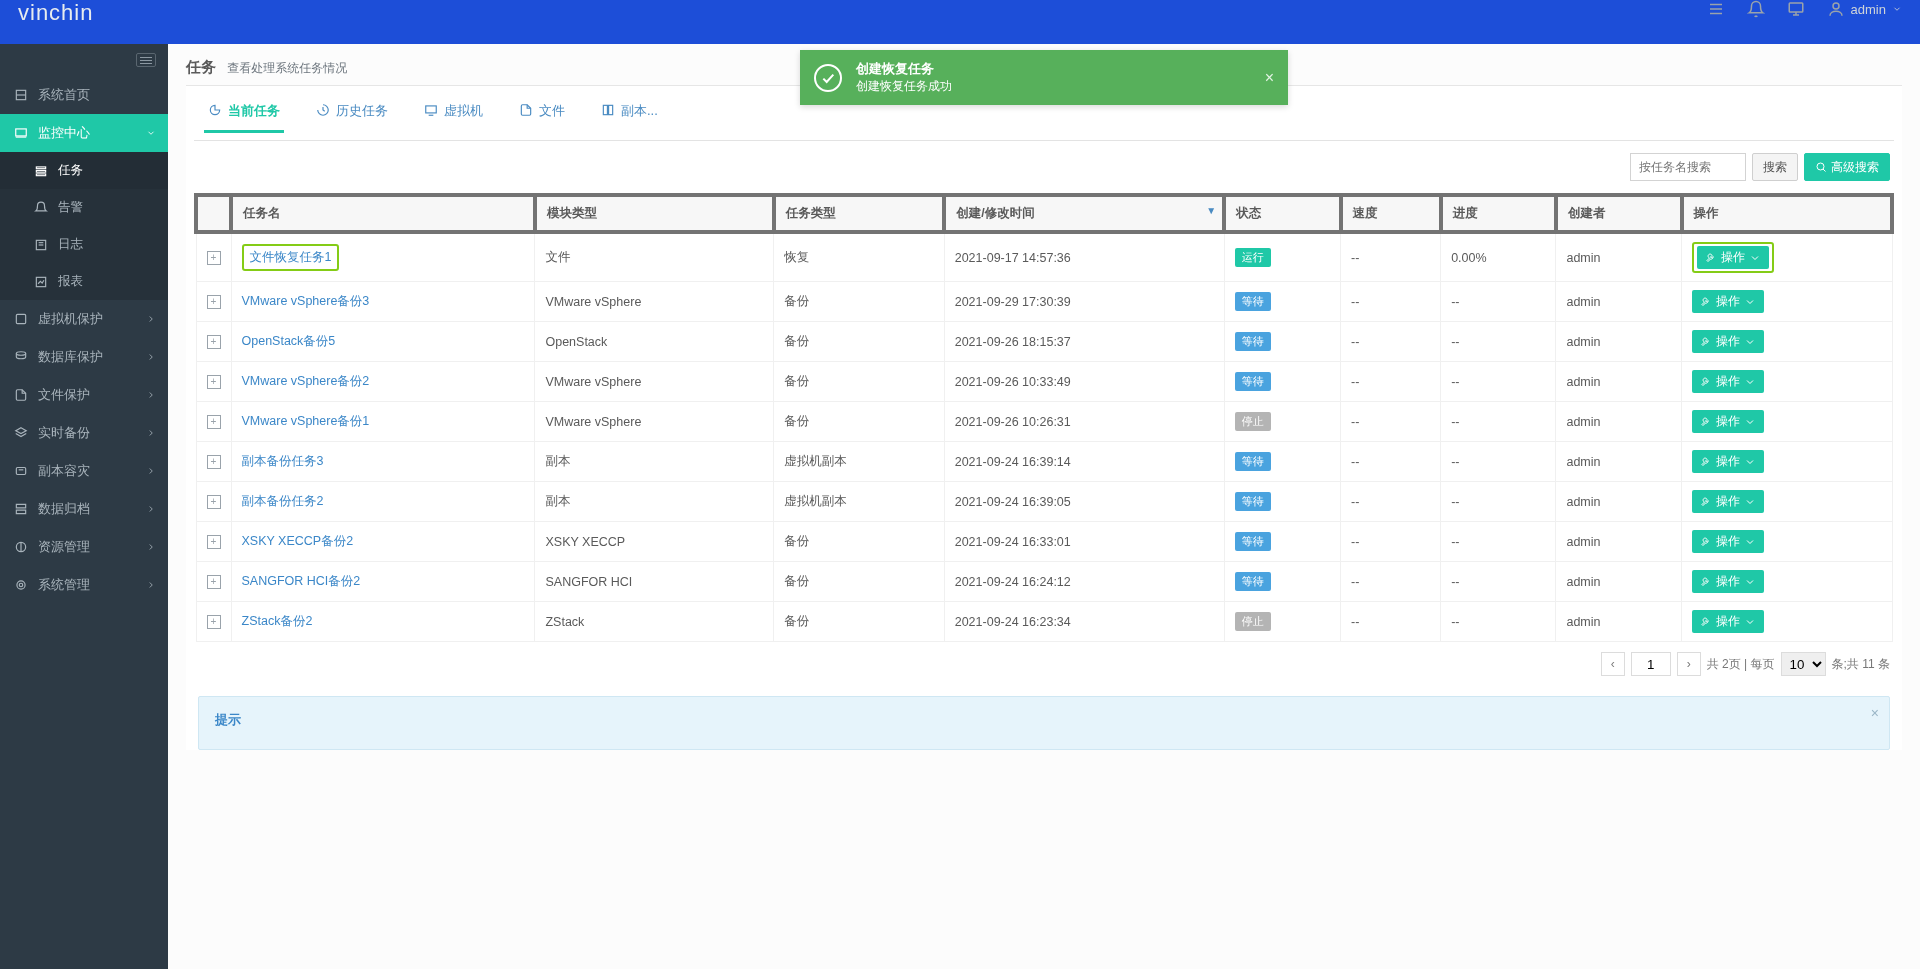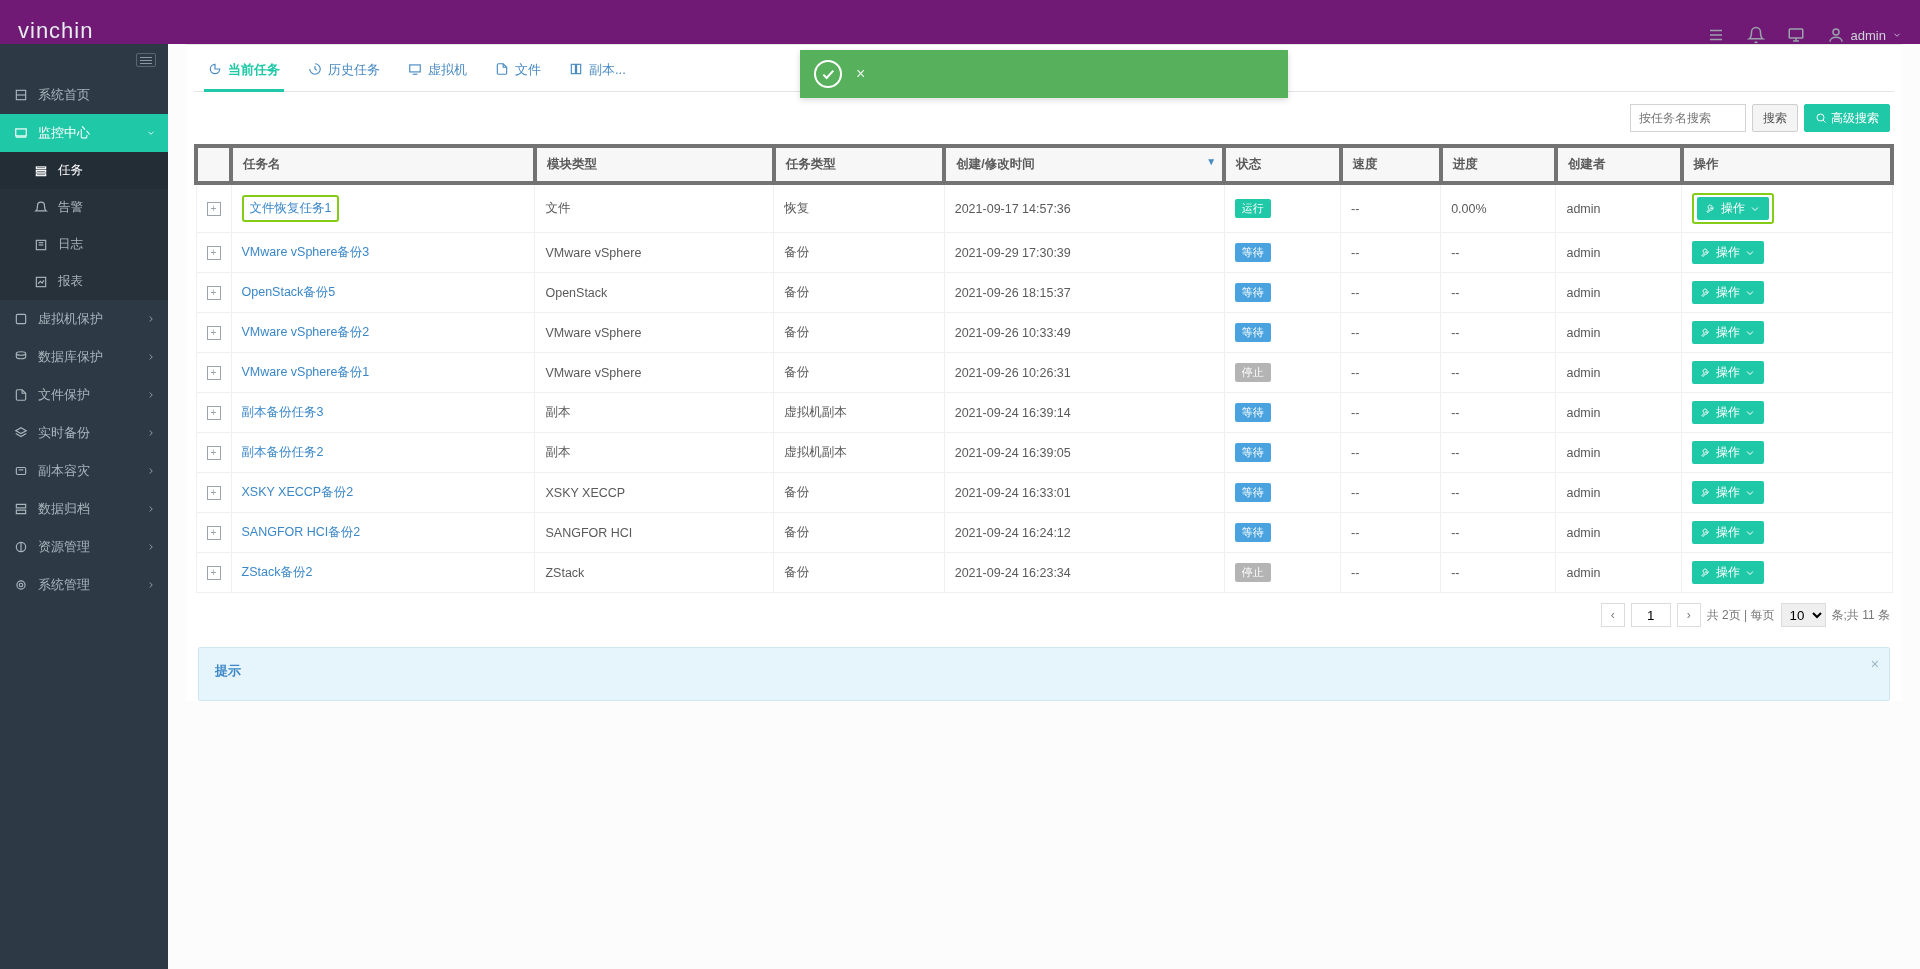--- a/index.html
+++ b/index.html
@@ -5,7 +5,7 @@
 *{margin:0;padding:0;box-sizing:border-box}
 body{font-family:"Microsoft YaHei",Arial,sans-serif;font-size:13px;color:#5a5a5a;background:#fff;width:1920px;height:969px;overflow:hidden}
 .app{display:flex;flex-direction:column;height:100%}
-.topbar{height:44px;background:#701a75;display:flex;align-items:flex-end;justify-content:space-between;padding:0 18px;color:#cfd4d8}
+.topbar{height:44px;background:#1d4ed8;display:flex;align-items:flex-start;justify-content:space-between;padding:0 18px;color:#cfd4d8}
 .logo{font-size:22px;font-weight:300;color:#e7ecef;letter-spacing:1px}
 .top-icons{display:flex;gap:22px;align-items:center}
 .top-icon{width:18px;height:18px;color:#9aa3ab;cursor:pointer}

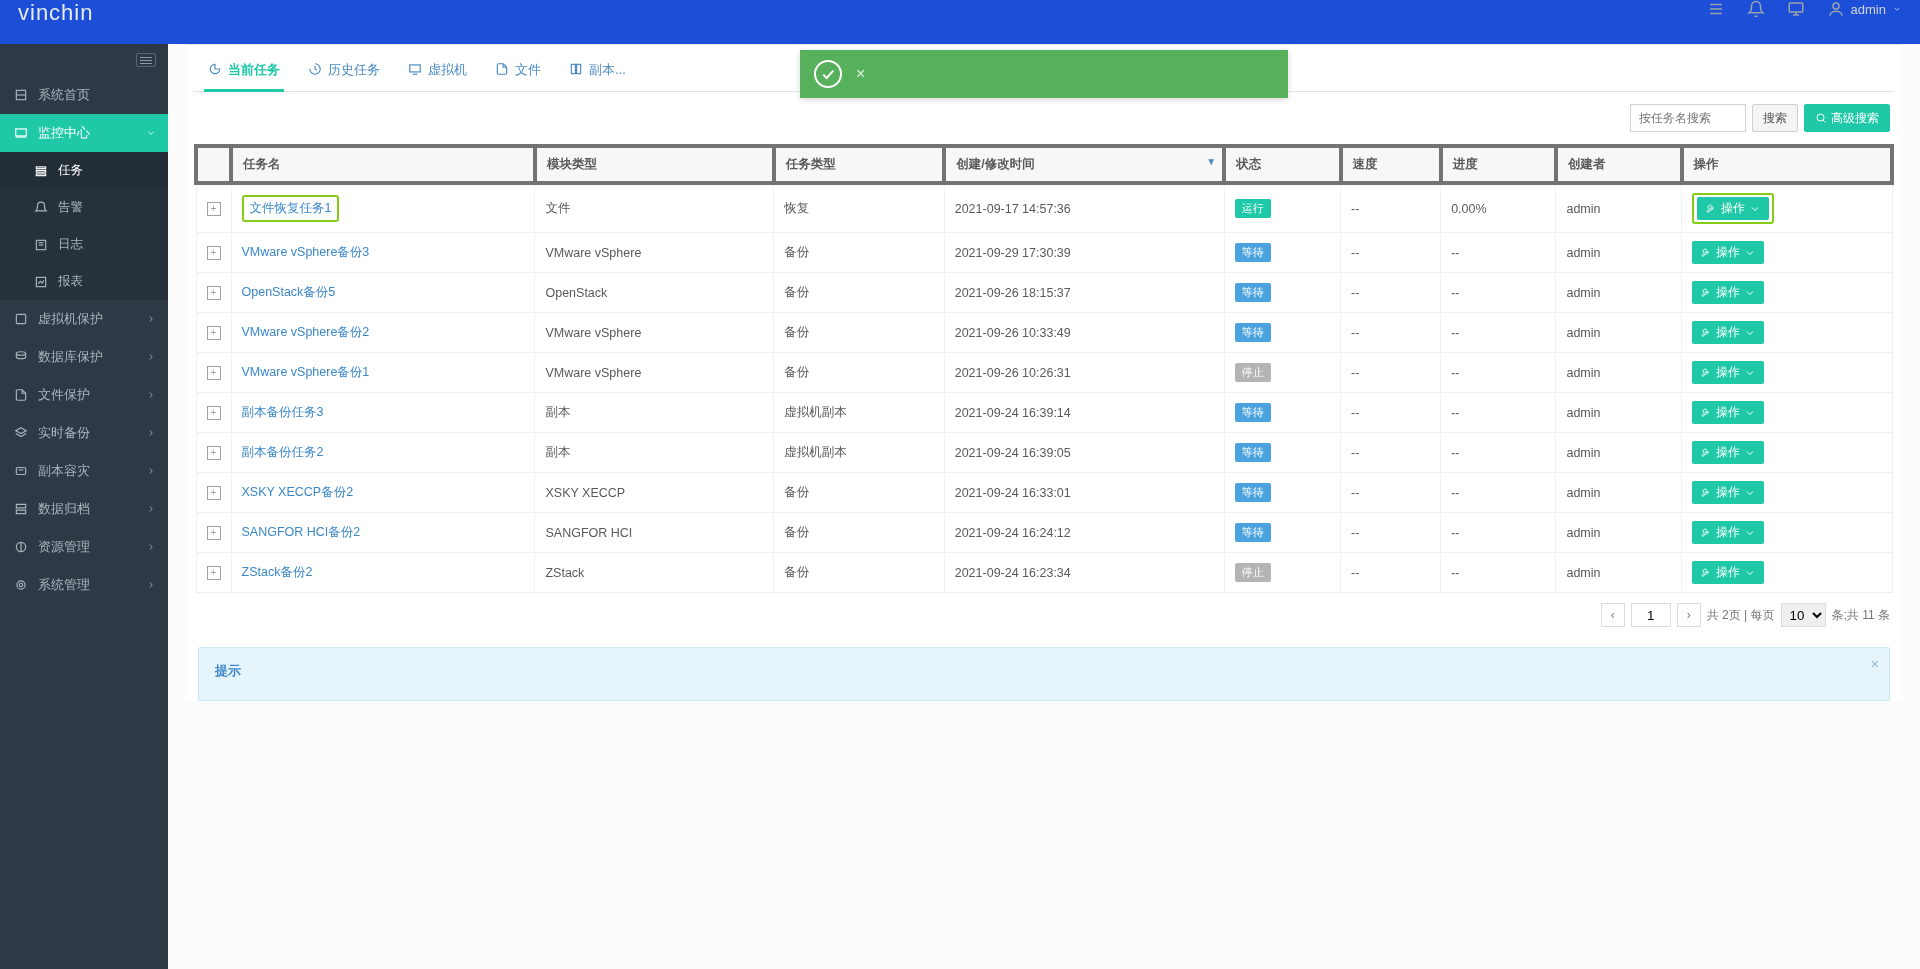--- a/index.html
+++ b/index.html
@@ -245,6 +245,10 @@
         <div class="tx">×</div>
       </div>
 
+      <div class="page-title">
+        <b>任务</b>
+        <span>查看处理系统任务情况</span>
+      </div>
 
       <div class="panel">
         <div class="tabs" id="tabs-root">

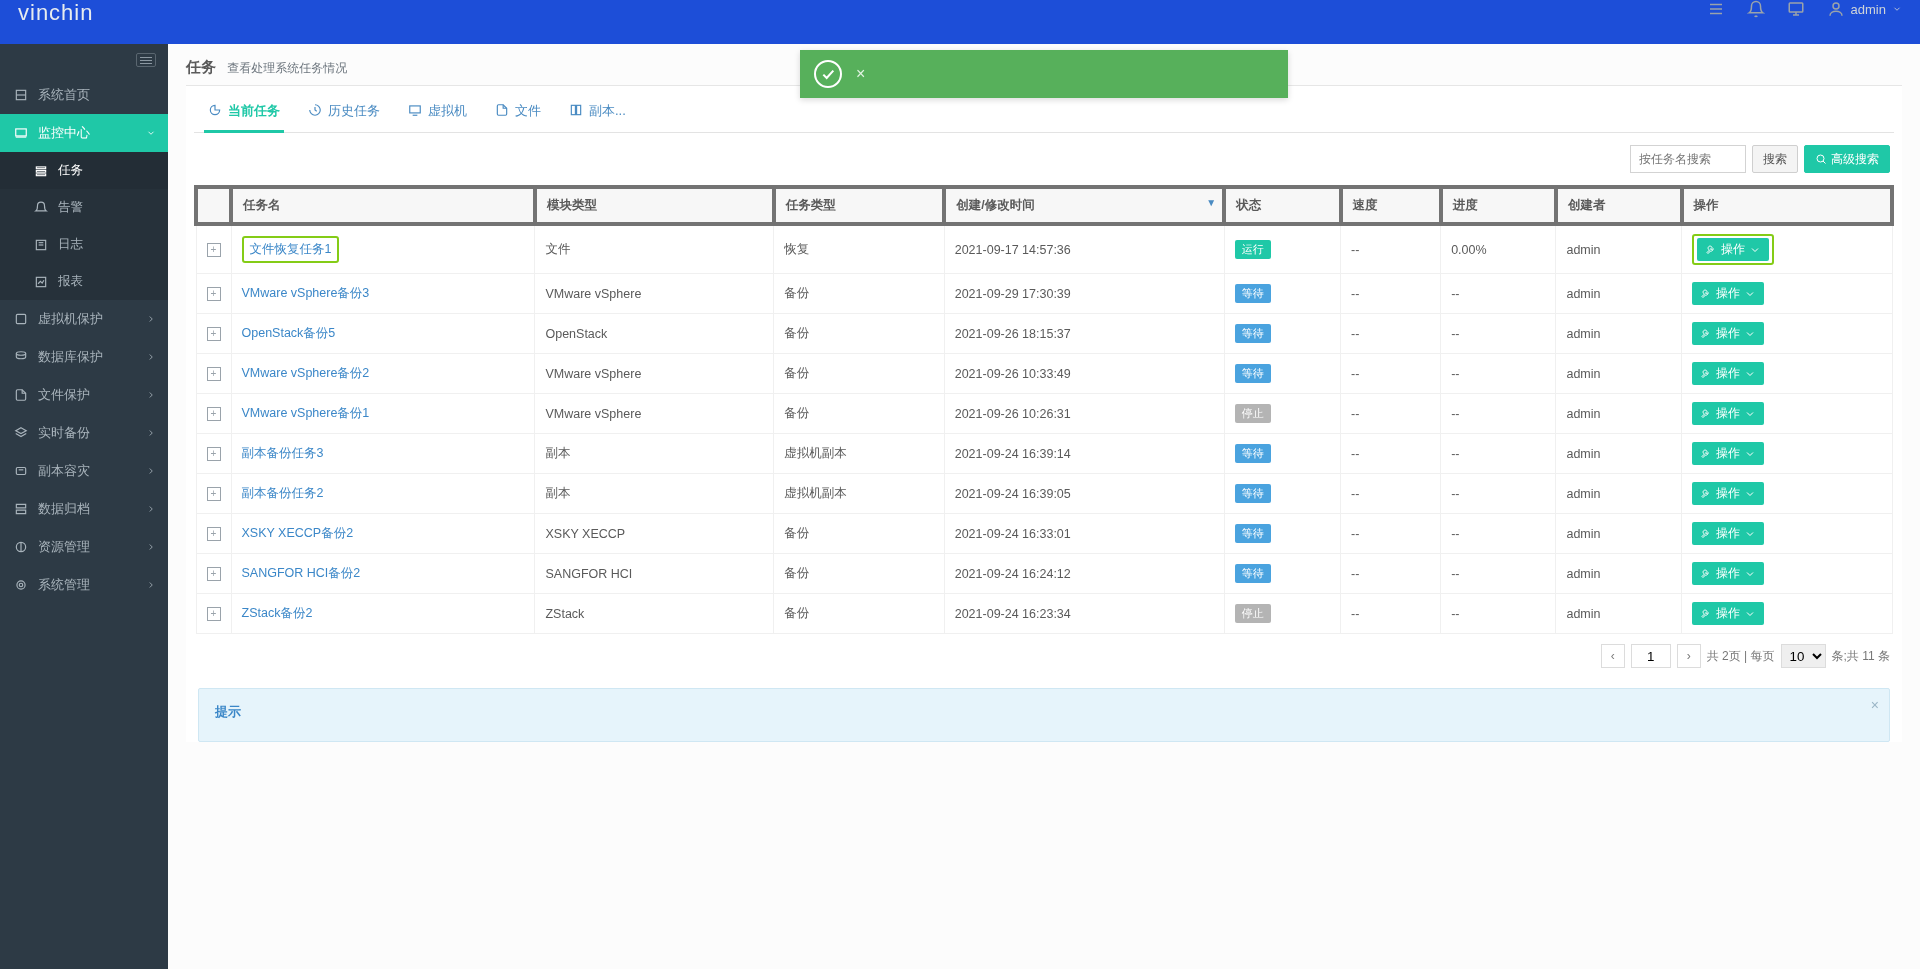--- a/index.html
+++ b/index.html
@@ -242,6 +242,10 @@
               <polyline points="5 13 10 18 20 7"></polyline>
             </svg>
         </div>
+        <div class="tmsg">
+          <div class="t1">创建恢复任务</div>
+          <div class="t2">创建恢复任务成功</div>
+        </div>
         <div class="tx">×</div>
       </div>
 

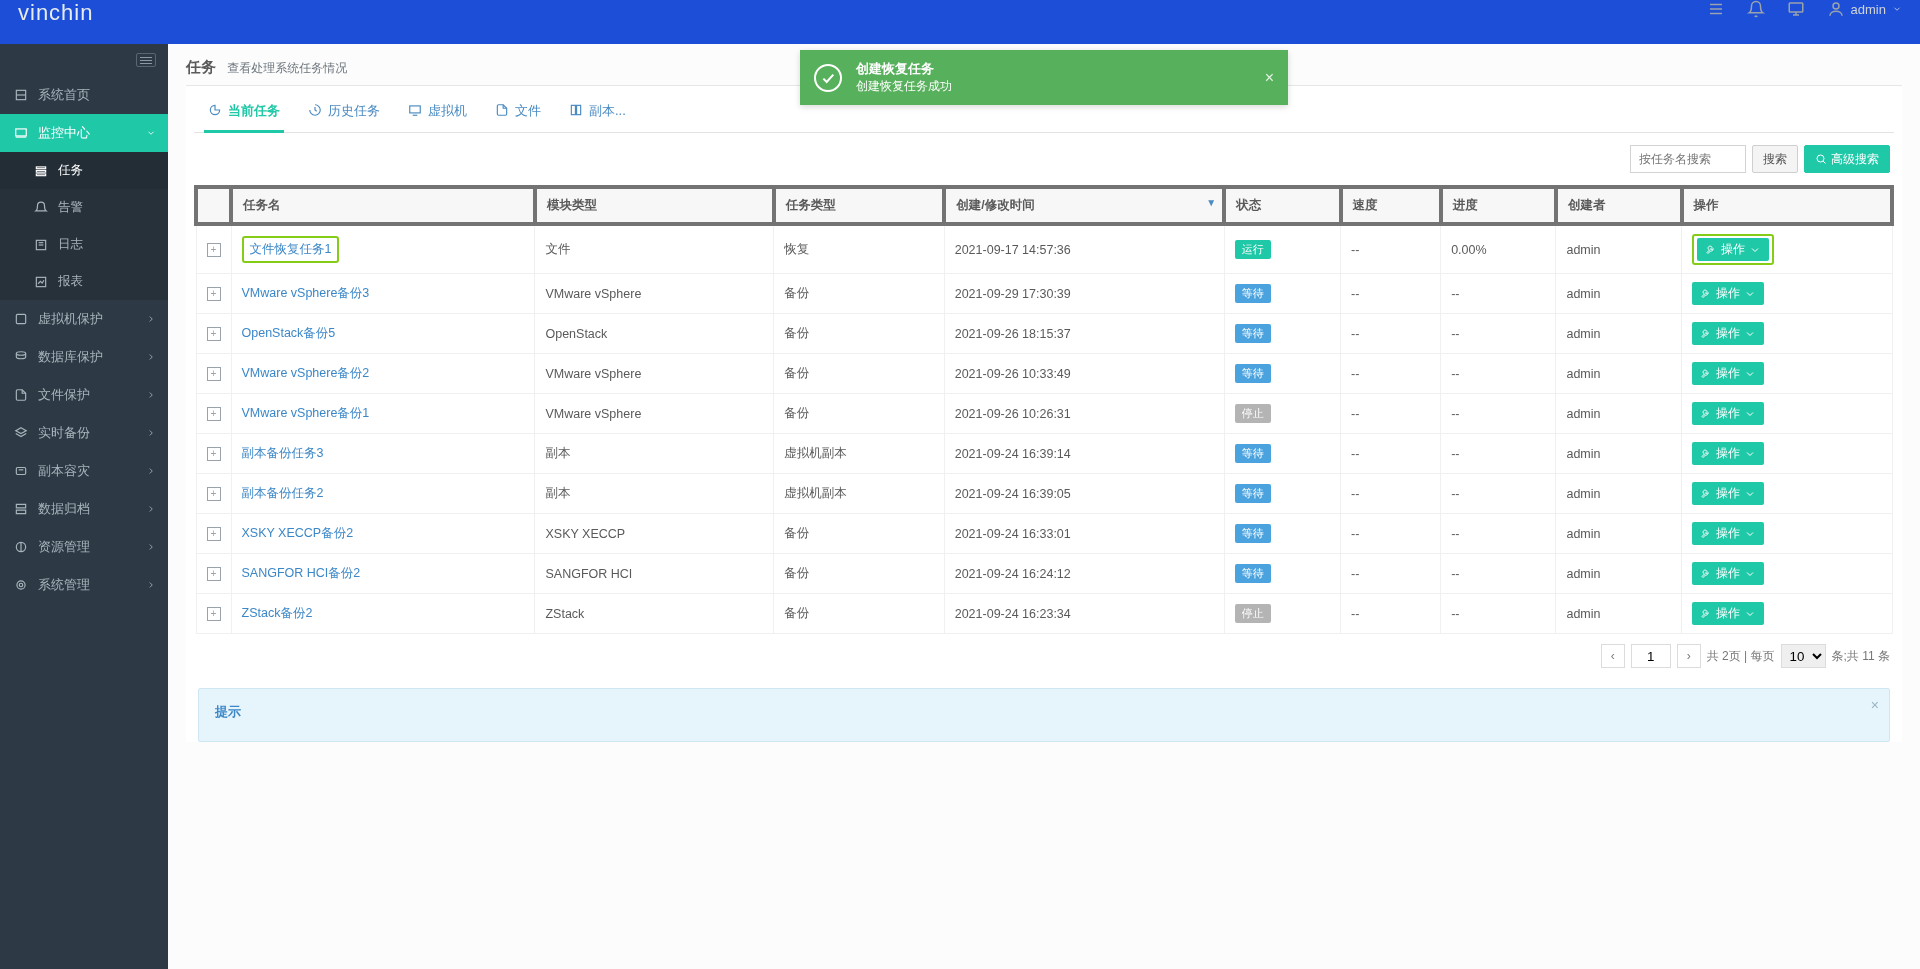--- a/index.html
+++ b/index.html
@@ -26,7 +26,7 @@
 .page-title{padding:14px 0 8px;color:#6c757d;font-size:12px}
 .page-title b{font-size:15px;color:#5a5a5a;font-weight:600;margin-right:8px}
 .panel{background:#fff;border-top:1px solid #e6e6e6;padding:0 8px}
-.tabs{display:flex;gap:20px;padding:10px 10px 0;border-bottom:1px solid #e3e3e3}
+.tabs{display:flex;gap:28px;padding:10px 10px 8px;border-bottom:1px solid #e3e3e3}
 .tab{display:flex;align-items:center;gap:6px;padding:6px 4px 12px;cursor:pointer;color:#4a8bc2;position:relative}
 .tab svg{color:#4a8bc2}
 .tab.active{color:#1fc8a7;font-weight:600}

